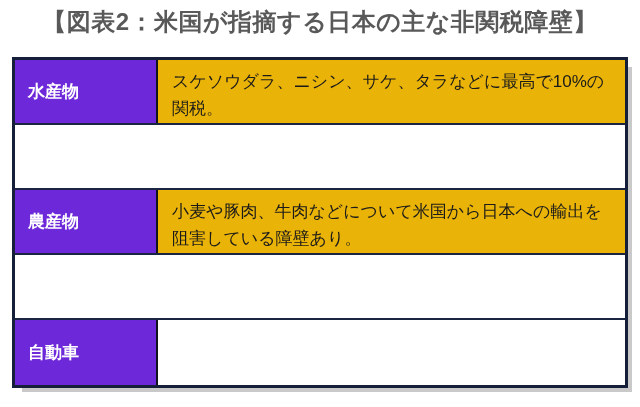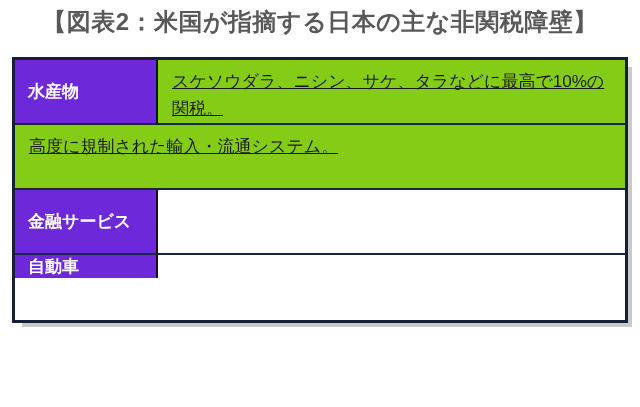--- a/index.html
+++ b/index.html
@@ -64,14 +64,13 @@
   }
   .description-cell {
     flex: 1;
-    background: #84cc16;
+    background: #eab308;
     color: #1a1a1a;
     font-size: 17px;
     line-height: 1.6;
     padding: 8px 6px 0 14px;
     white-space: pre-line;
     box-sizing: border-box;
-    text-decoration: underline;
   }
 </style>
 </head>

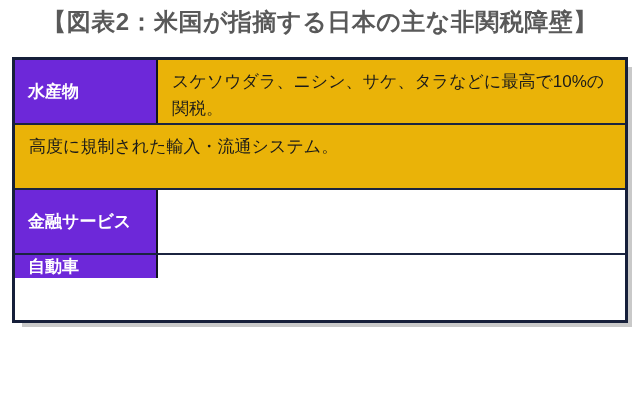--- a/index.html
+++ b/index.html
@@ -88,7 +88,6 @@
     </div>
 
     <div class="table-row">
-      <div class="description-cell">高度に規制された輸入・流通システム。</div>
     </div>
 
 

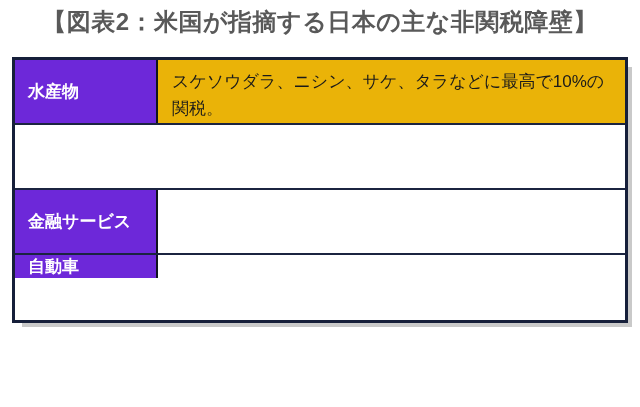--- a/index.html
+++ b/index.html
@@ -90,6 +90,11 @@
     <div class="table-row">
     </div>
 
+    <div class="table-row">
+      <div class="category-cell">農産物</div>
+      <div class="description-cell">小麦や豚肉、牛肉などについて米国から日本への輸出を
+阻害している障壁あり。</div>
+    </div>
 
     <div class="table-row">
       <div class="category-cell">金融サービス</div>

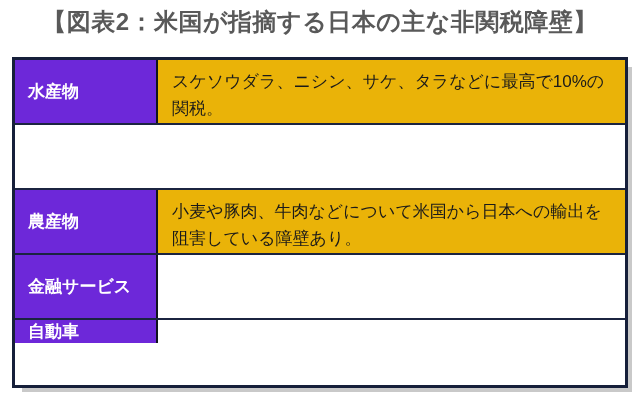--- a/index.html
+++ b/index.html
@@ -97,7 +97,6 @@
     </div>
 
     <div class="table-row">
-      <div class="category-cell">金融サービス</div>
     </div>
 
     <div class="table-row">

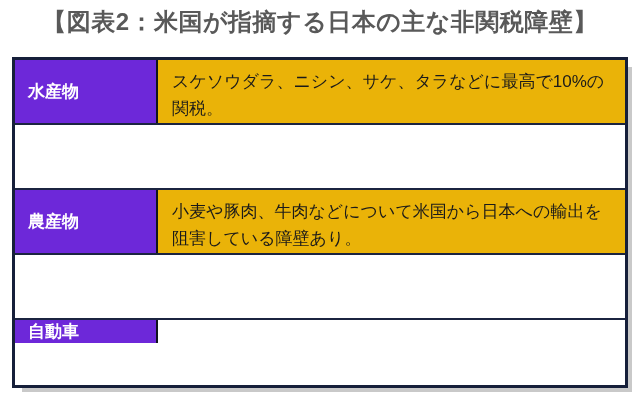--- a/index.html
+++ b/index.html
@@ -47,7 +47,6 @@
   }
   .table-row:last-child {
     border-bottom: none;
-    flex-direction: column;
   }
   .category-cell {
     width: 143px;

